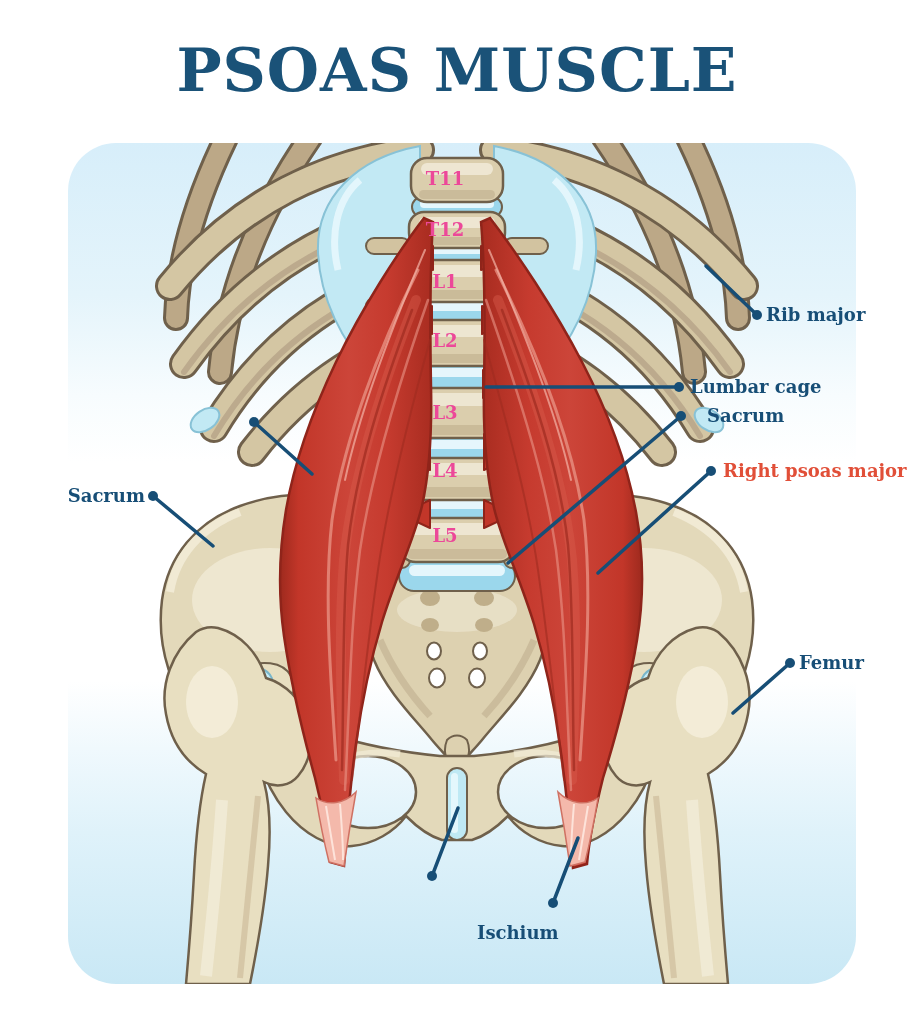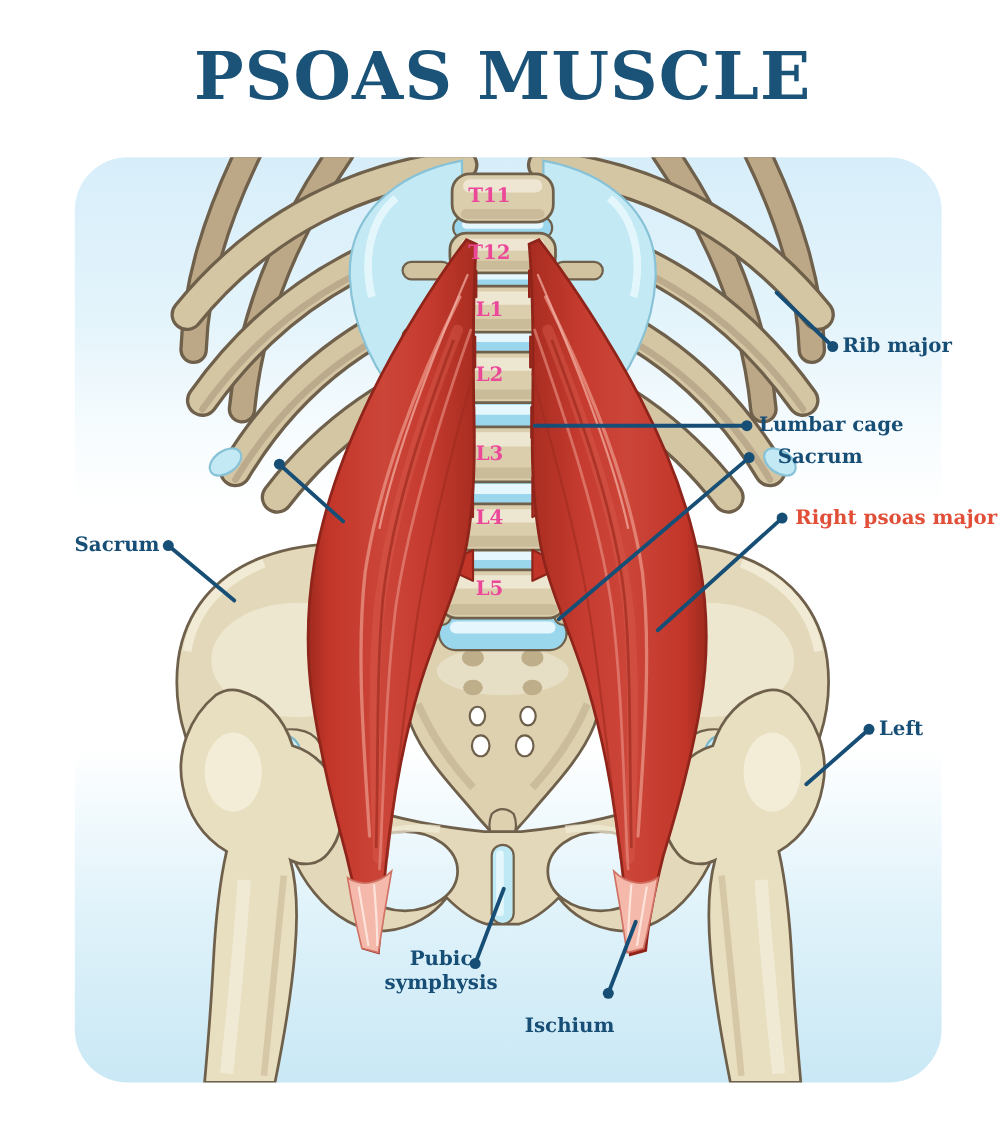--- a/index.html
+++ b/index.html
@@ -342,7 +342,7 @@
   <div class="lbl" style="left:707px;top:405px">Sacrum</div>
   <div class="lbl red" style="left:723px;top:460px">Right psoas major</div>
   <div class="lbl ralign" style="right:769px;top:485px">Sacrum</div>
-  <div class="lbl" style="left:799px;top:652px">Left</div>
+  <div class="lbl" style="left:799px;top:652px">Femur</div>
   <div class="pubic">
     <div>Pubic</div>
     <div>symphysis</div>

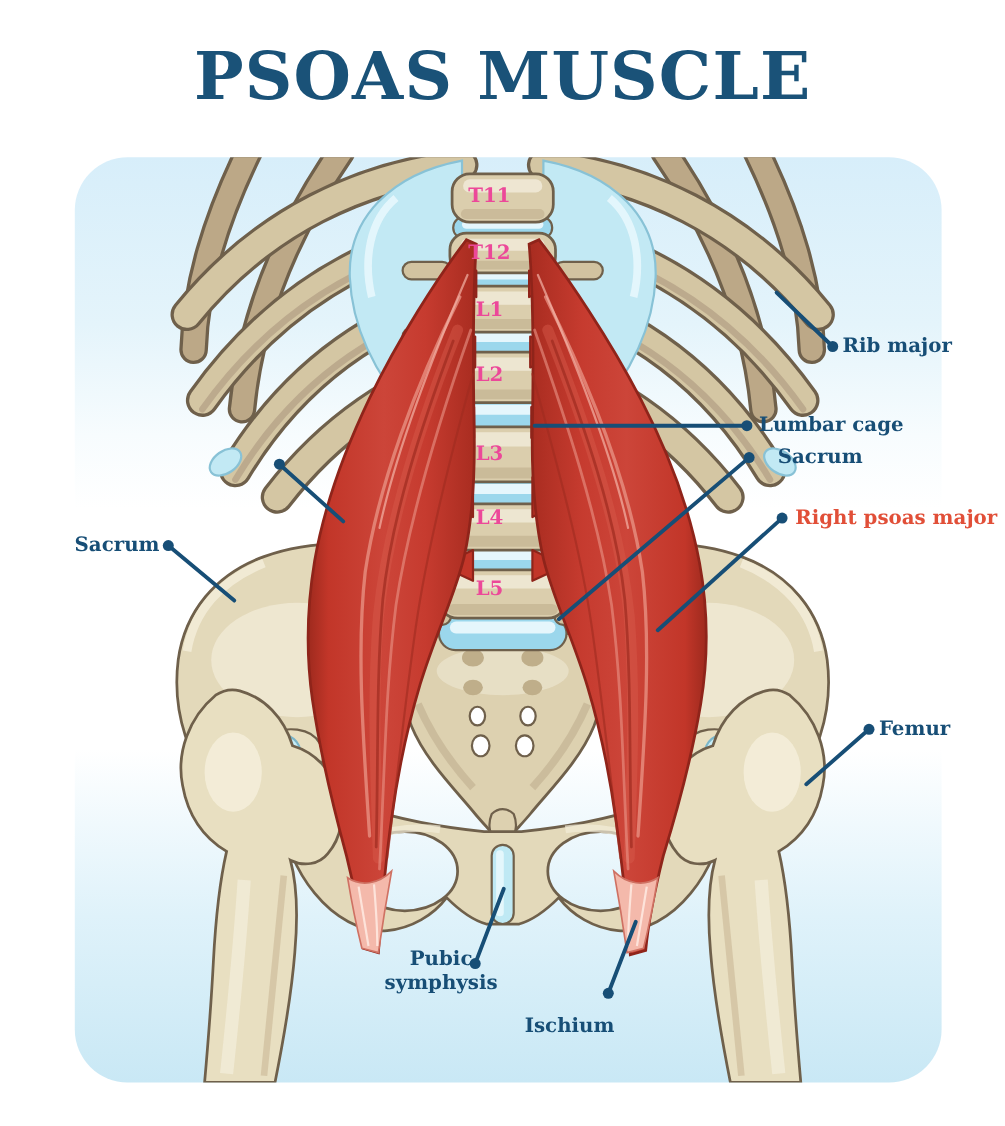--- a/index.html
+++ b/index.html
@@ -343,10 +343,6 @@
   <div class="lbl red" style="left:723px;top:460px">Right psoas major</div>
   <div class="lbl ralign" style="right:769px;top:485px">Sacrum</div>
   <div class="lbl" style="left:799px;top:652px">Femur</div>
-  <div class="pubic">
-    <div>Pubic</div>
-    <div>symphysis</div>
-  </div>
   <div class="lbl" style="left:477px;top:922px">Ischium</div>
 </div>
 

